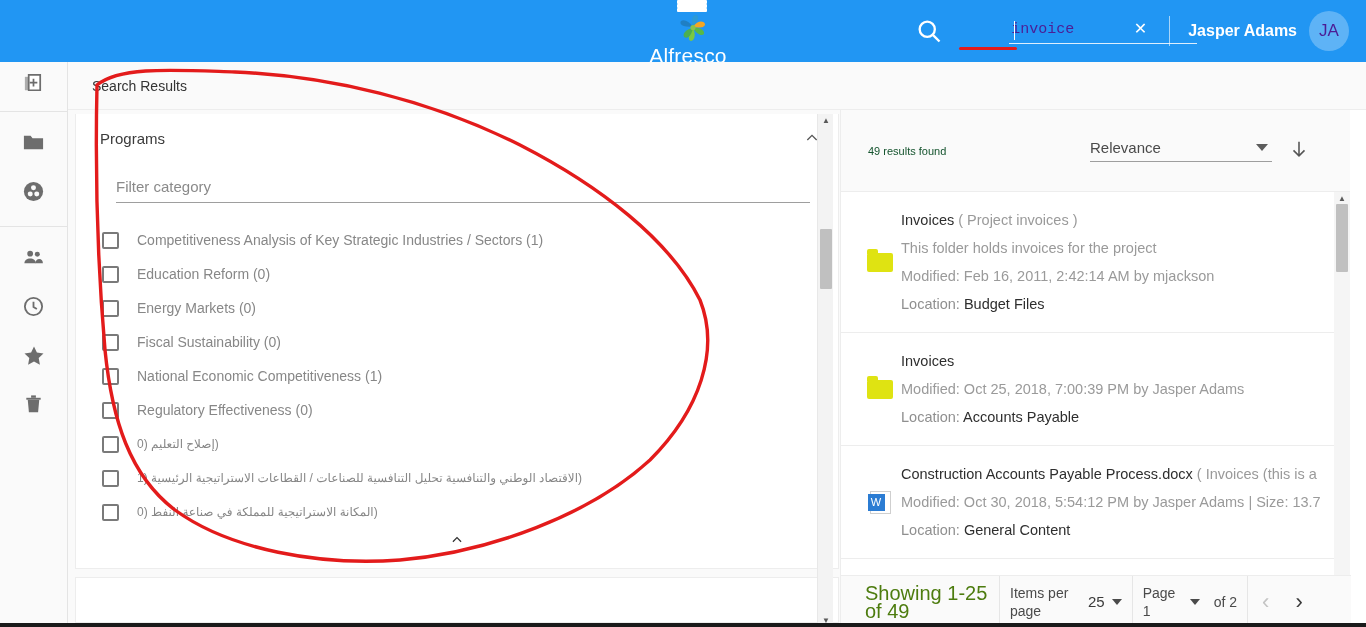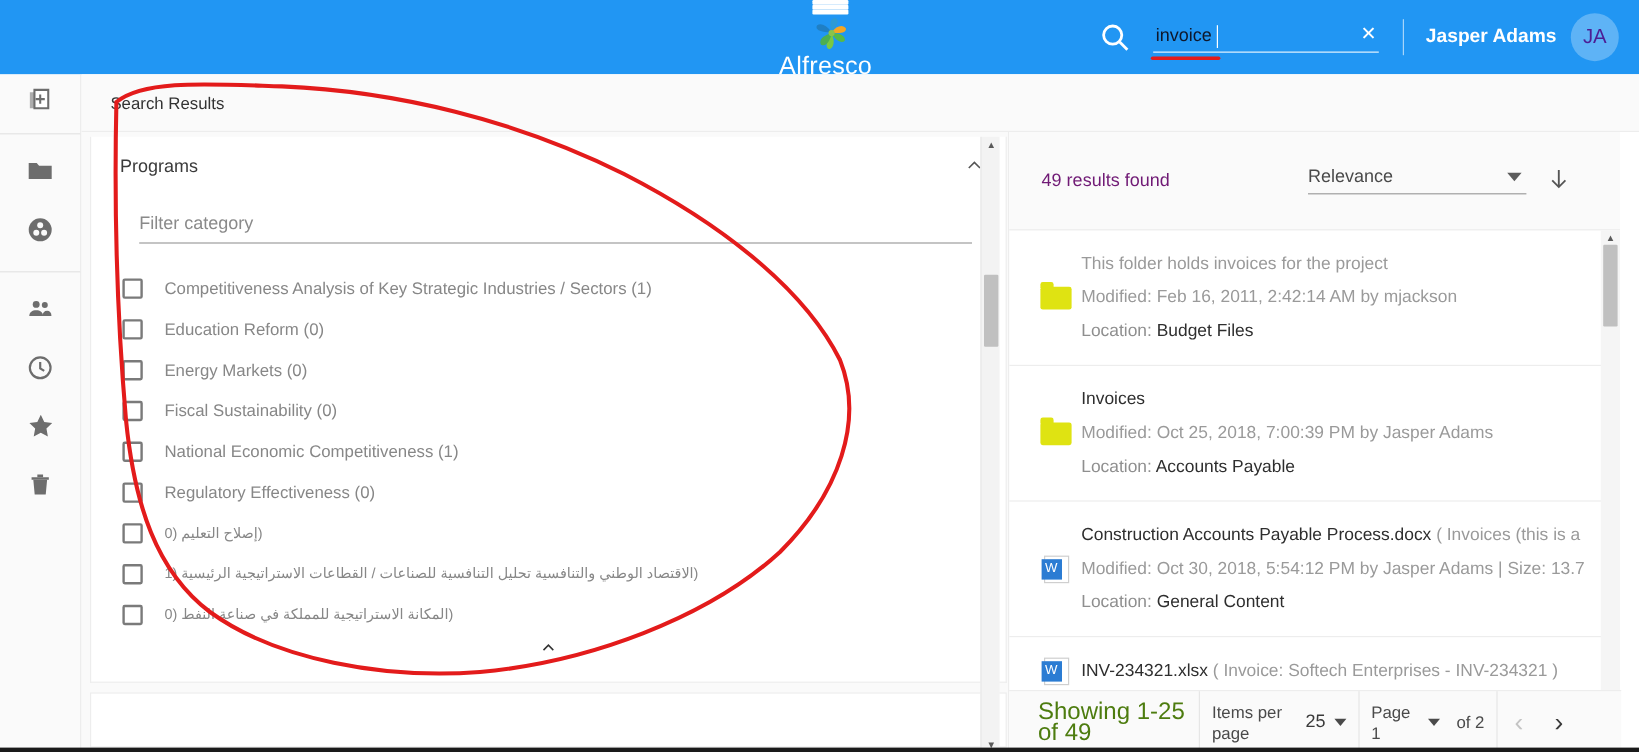--- a/index.html
+++ b/index.html
@@ -29,8 +29,8 @@
   .search-input {
     width: 188px; background: transparent; border: none;
     border-bottom: 1px solid rgba(255,255,255,.85);
-    color: #0f172a; font-size: 15px; font-family: Liberation Sans, sans-serif;
-    padding: 2px 22px 5px 2px; outline: none;
+    color: #4c1d95; font-size: 15px; font-family: Liberation Mono, monospace;
+    padding: 2px 22px 5px 2px; outline: none; margin-left: 48px;
   }
   .search-input::placeholder { color: rgba(255,255,255,.8); }
   .search-caret { position: absolute; left: 53px; top: 2px; width: 1px; height: 19px;

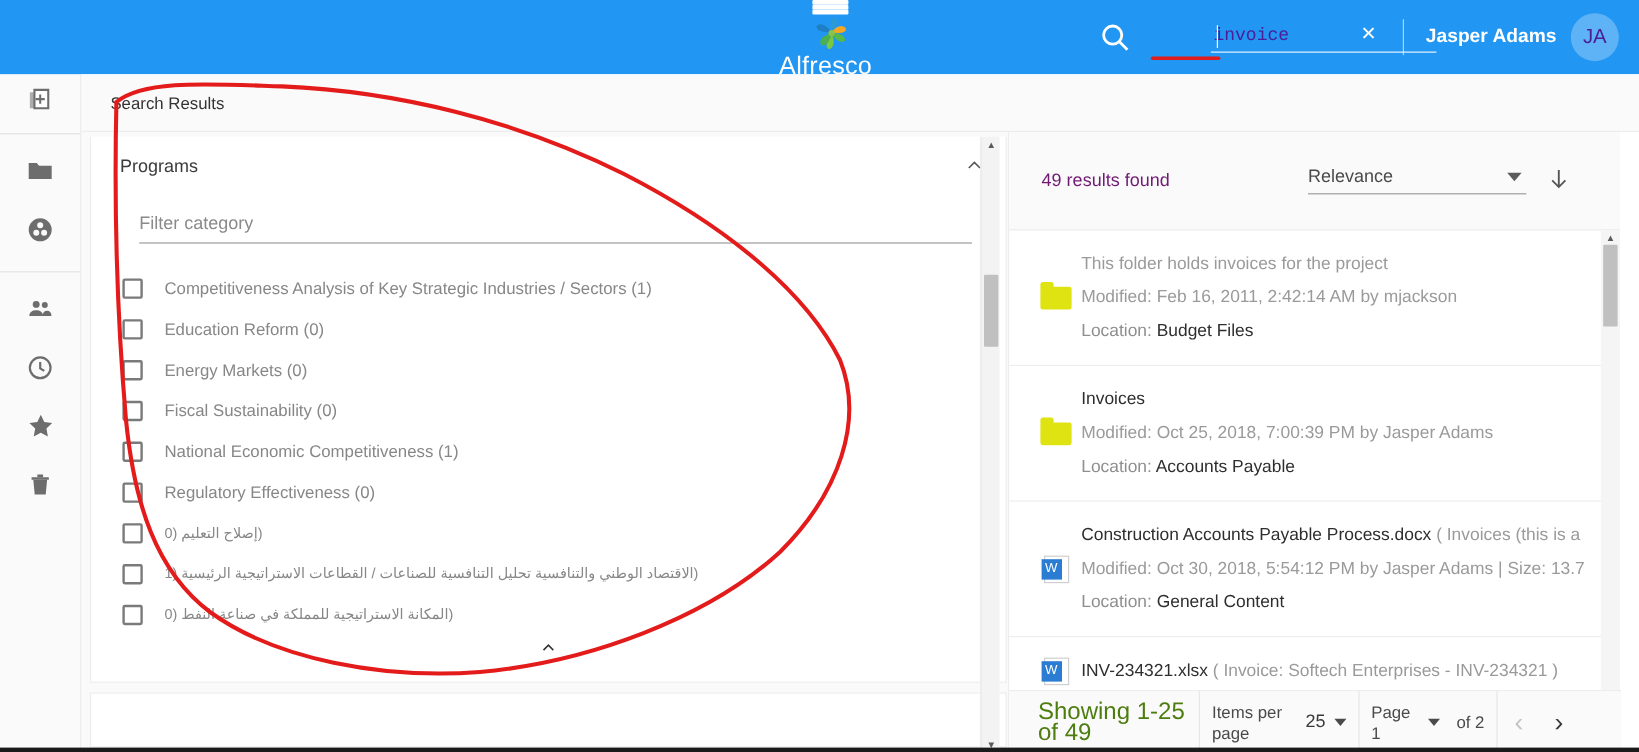--- a/index.html
+++ b/index.html
@@ -112,7 +112,7 @@
     border-left: 1px solid #ededed; }
   .results-head { height: 82px; background: #fafafa; border-bottom: 1px solid #ededed;
     display: flex; align-items: center; padding: 0 0 0 27px; }
-  .results-count { font-size: 15px; color: #701a75; width: 222px; }
+  .results-count { font-size: 11px; color: #14532d; width: 222px; }
   .sort-wrap { position: relative; width: 182px; border-bottom: 1px solid #9e9e9e;
     padding-bottom: 5px; cursor: pointer; }
   .sort-value { font-size: 15px; color: #4a4a4a; }

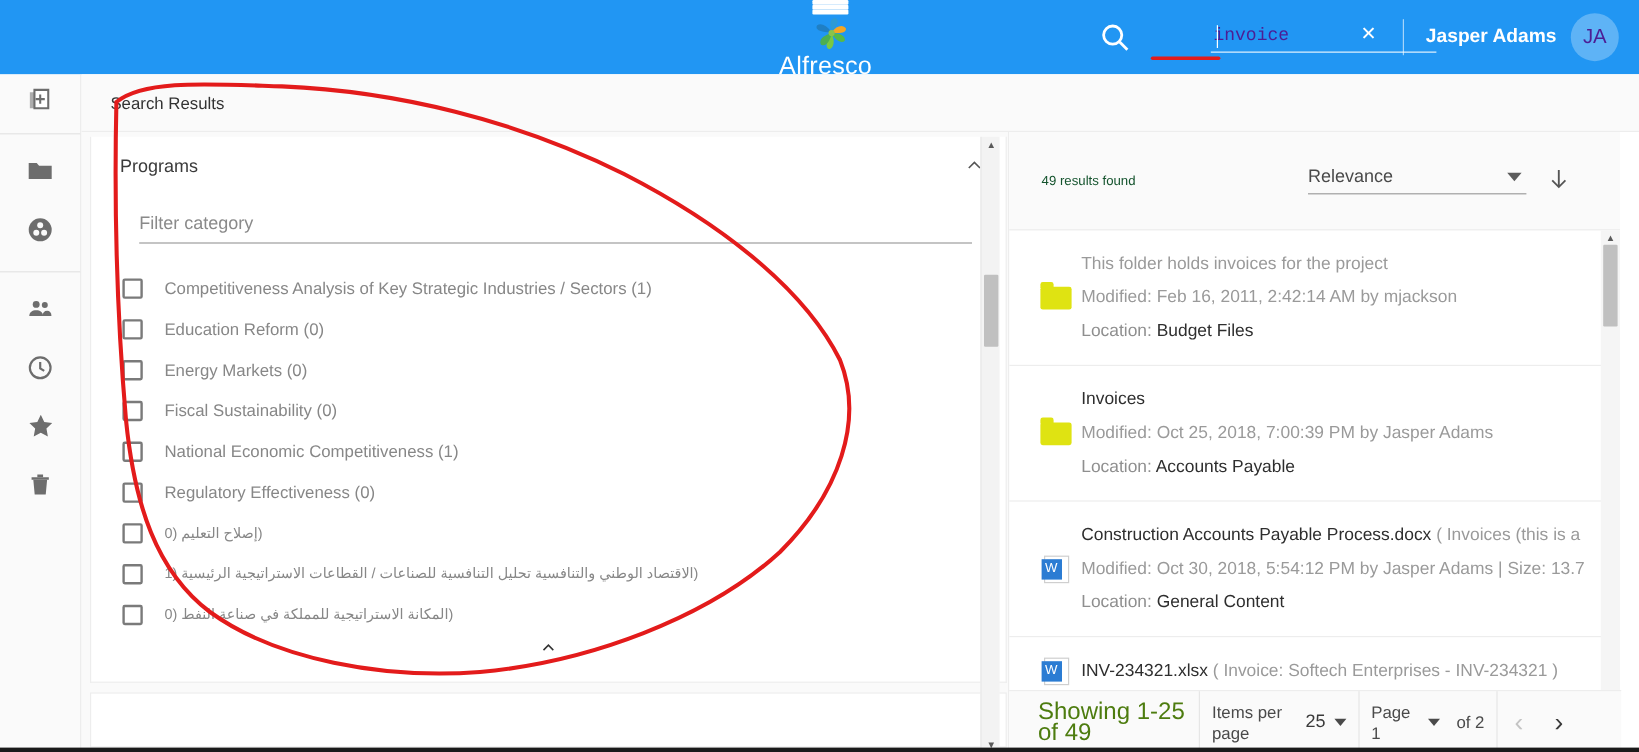--- a/index.html
+++ b/index.html
@@ -378,6 +378,7 @@
                 <div class="folder-ico"></div>
               </div>
               <div class="res-body">
+                <div class="res-line"><span class="res-title">Invoices</span><span class="res-ctx"> ( Project invoices )</span></div>
                 <div class="res-line res-meta">This folder holds invoices for the project</div>
                 <div class="res-line res-meta">Modified: Feb 16, 2011, 2:42:14 AM by mjackson</div>
                 <div class="res-line"><span class="res-loc-label">Location: </span><span class="res-loc-val">Budget Files</span></div>

